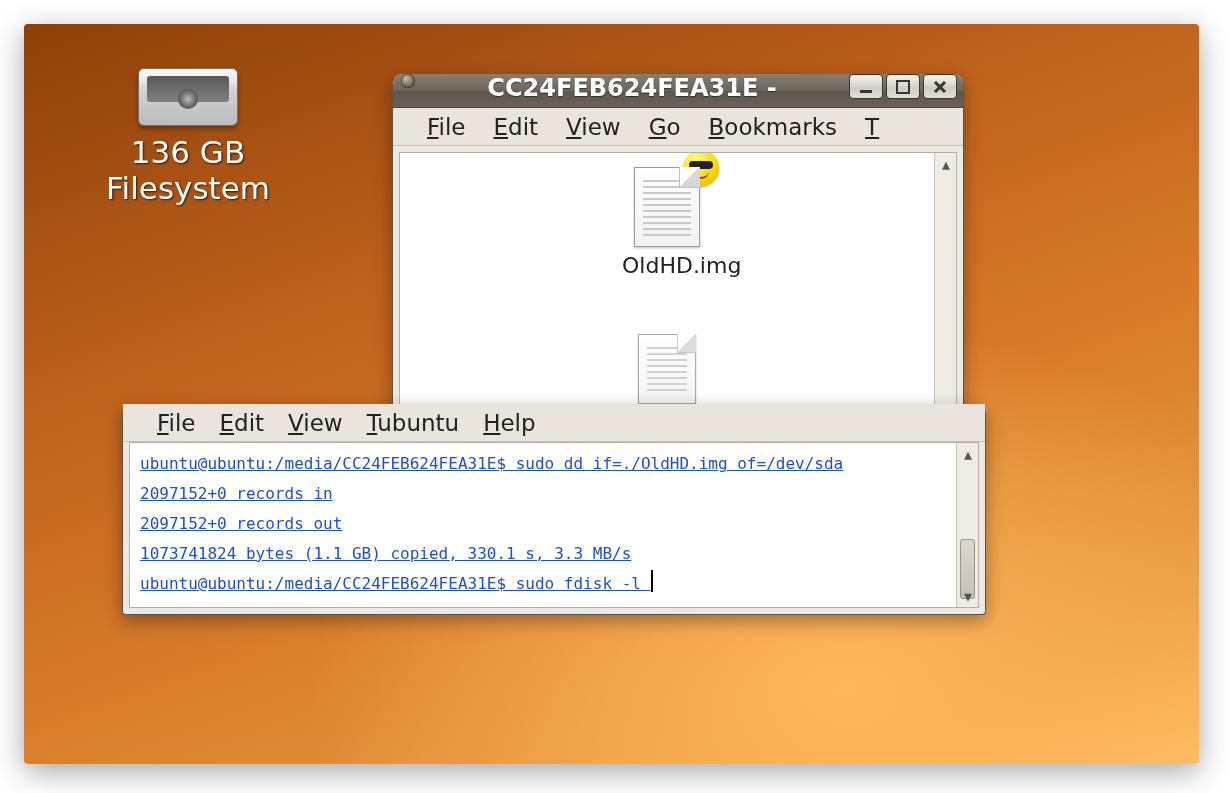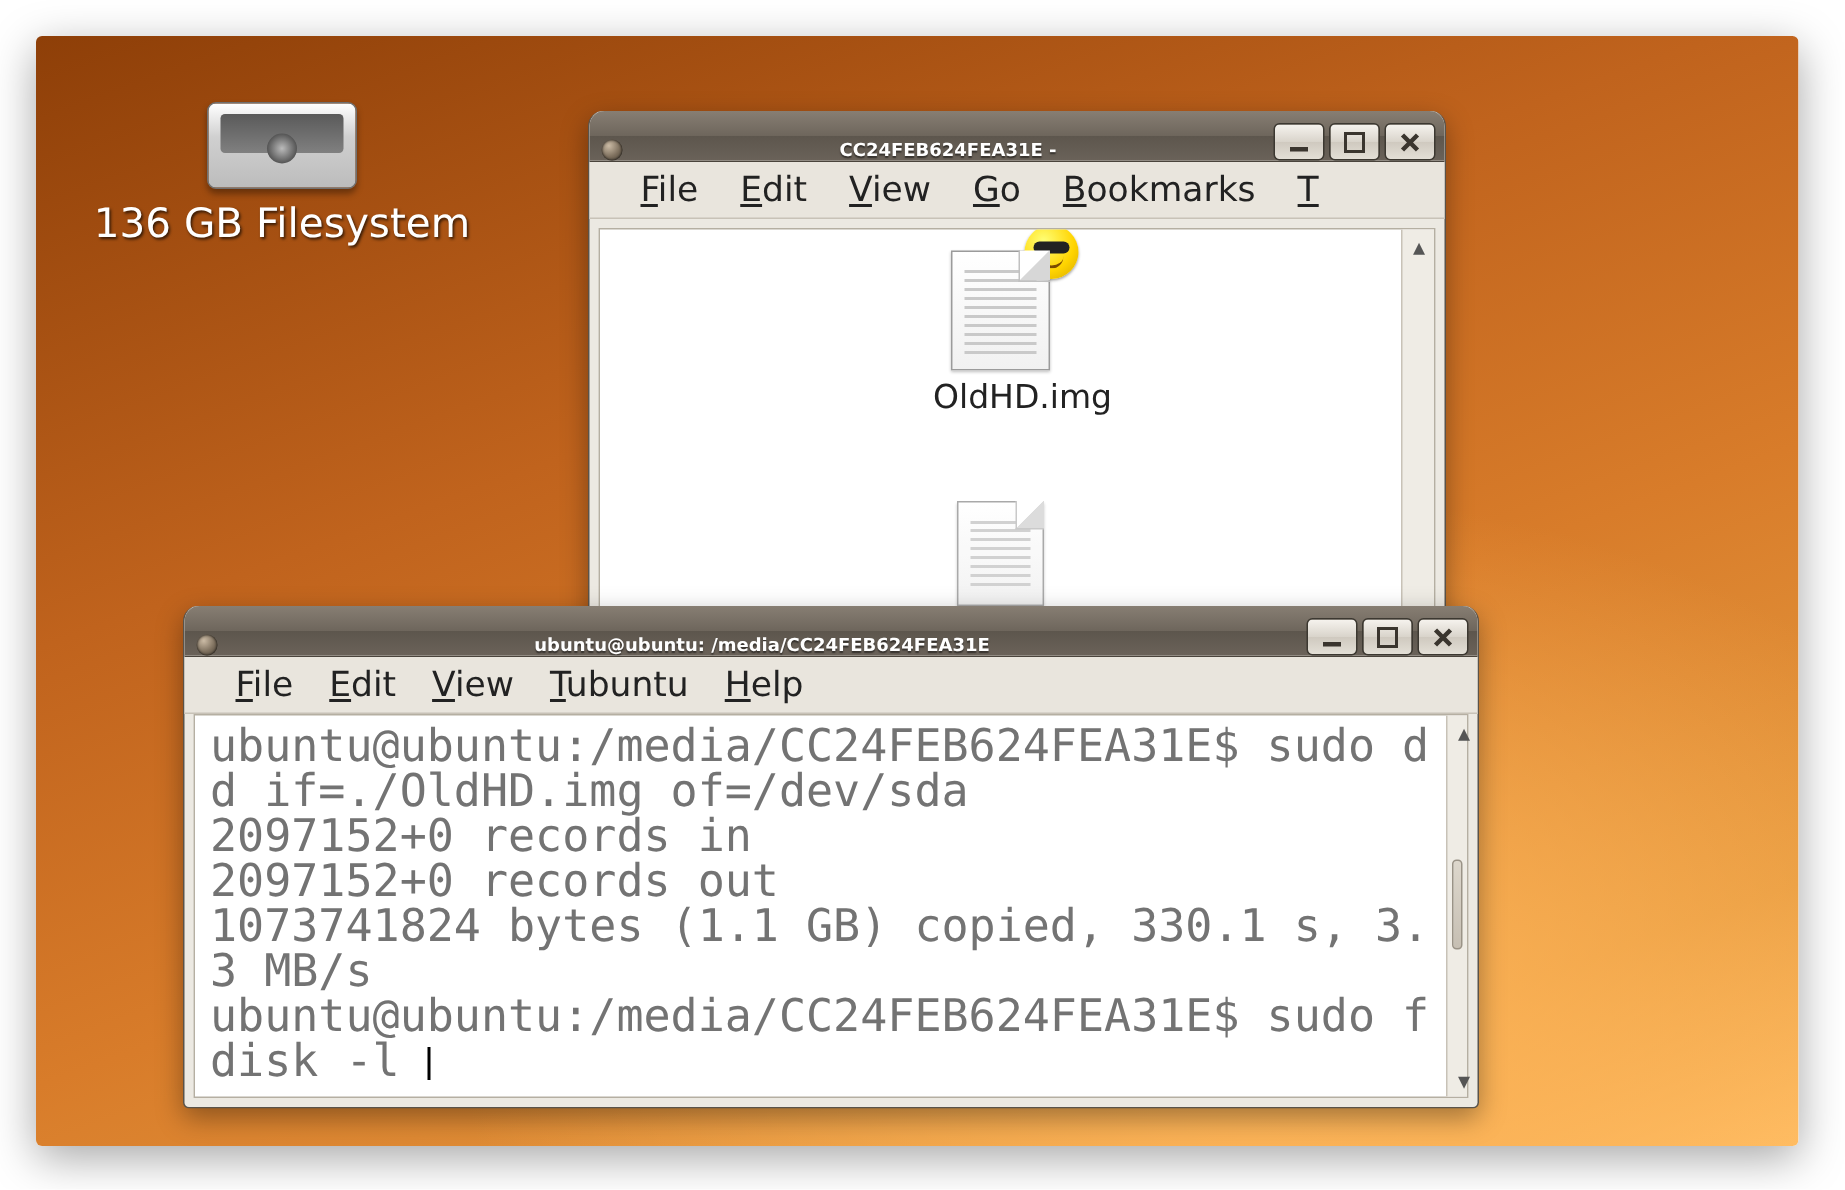--- a/index.html
+++ b/index.html
@@ -78,11 +78,11 @@
     background: linear-gradient(#877e73, #6e665c 50%, #5d564d 51%, #6a6259 100%);
     border-radius: 10px 10px 0 0;
     display: flex;
-    align-items: flex-end;
+    align-items: flex-start;
     padding: 0 6px 0 8px;
     color: #fff;
     font-weight: bold;
-    font-size: 12px;
+    font-size: 24px;
     text-shadow: 0 1px 1px rgba(0,0,0,0.5);
     border-bottom: 1px solid #4a443c;
     gap: 8px;

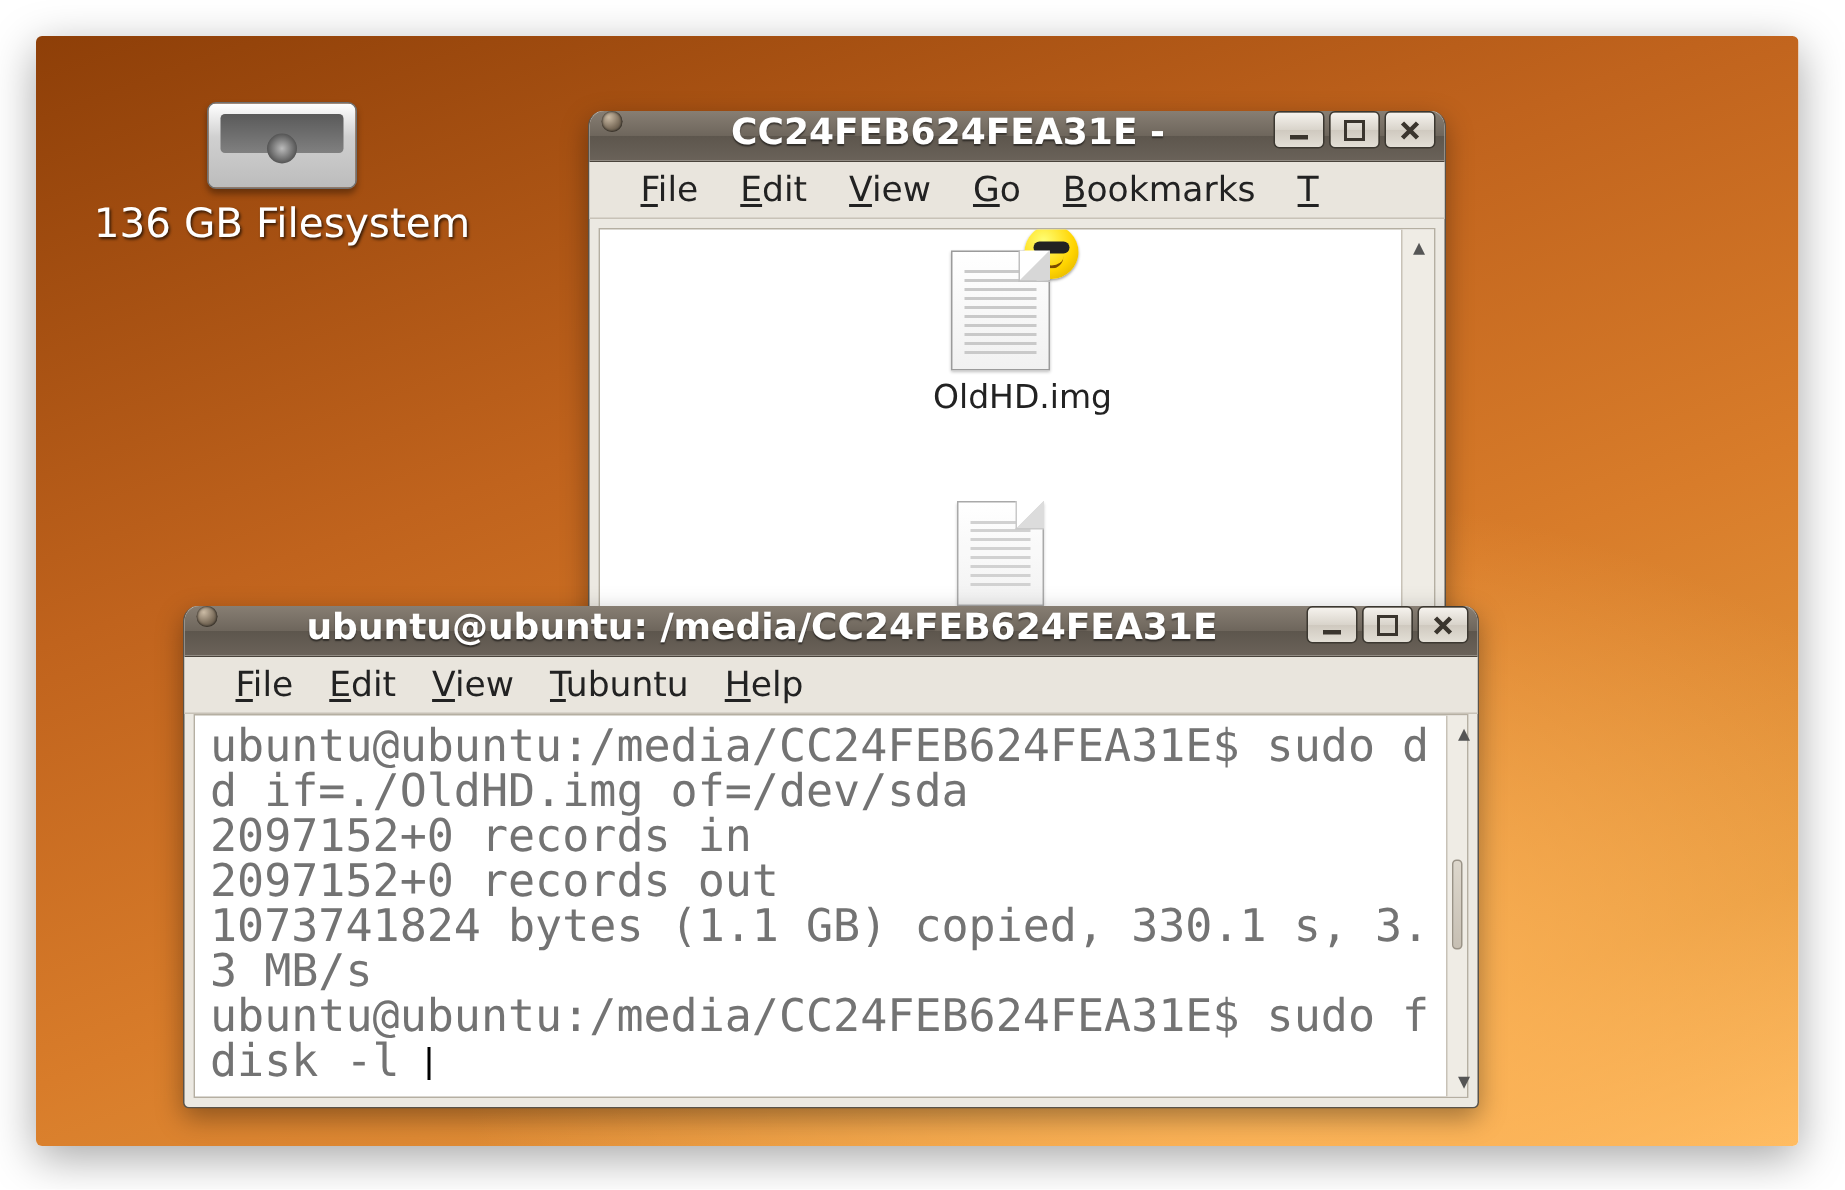--- a/index.html
+++ b/index.html
@@ -35,7 +35,7 @@
     width: 260px;
     text-align: center;
     color: #fff;
-    font-size: 27px;
+    font-size: 31px;
     text-shadow: 1px 1px 2px rgba(0,0,0,0.7);
     cursor: pointer;
   }

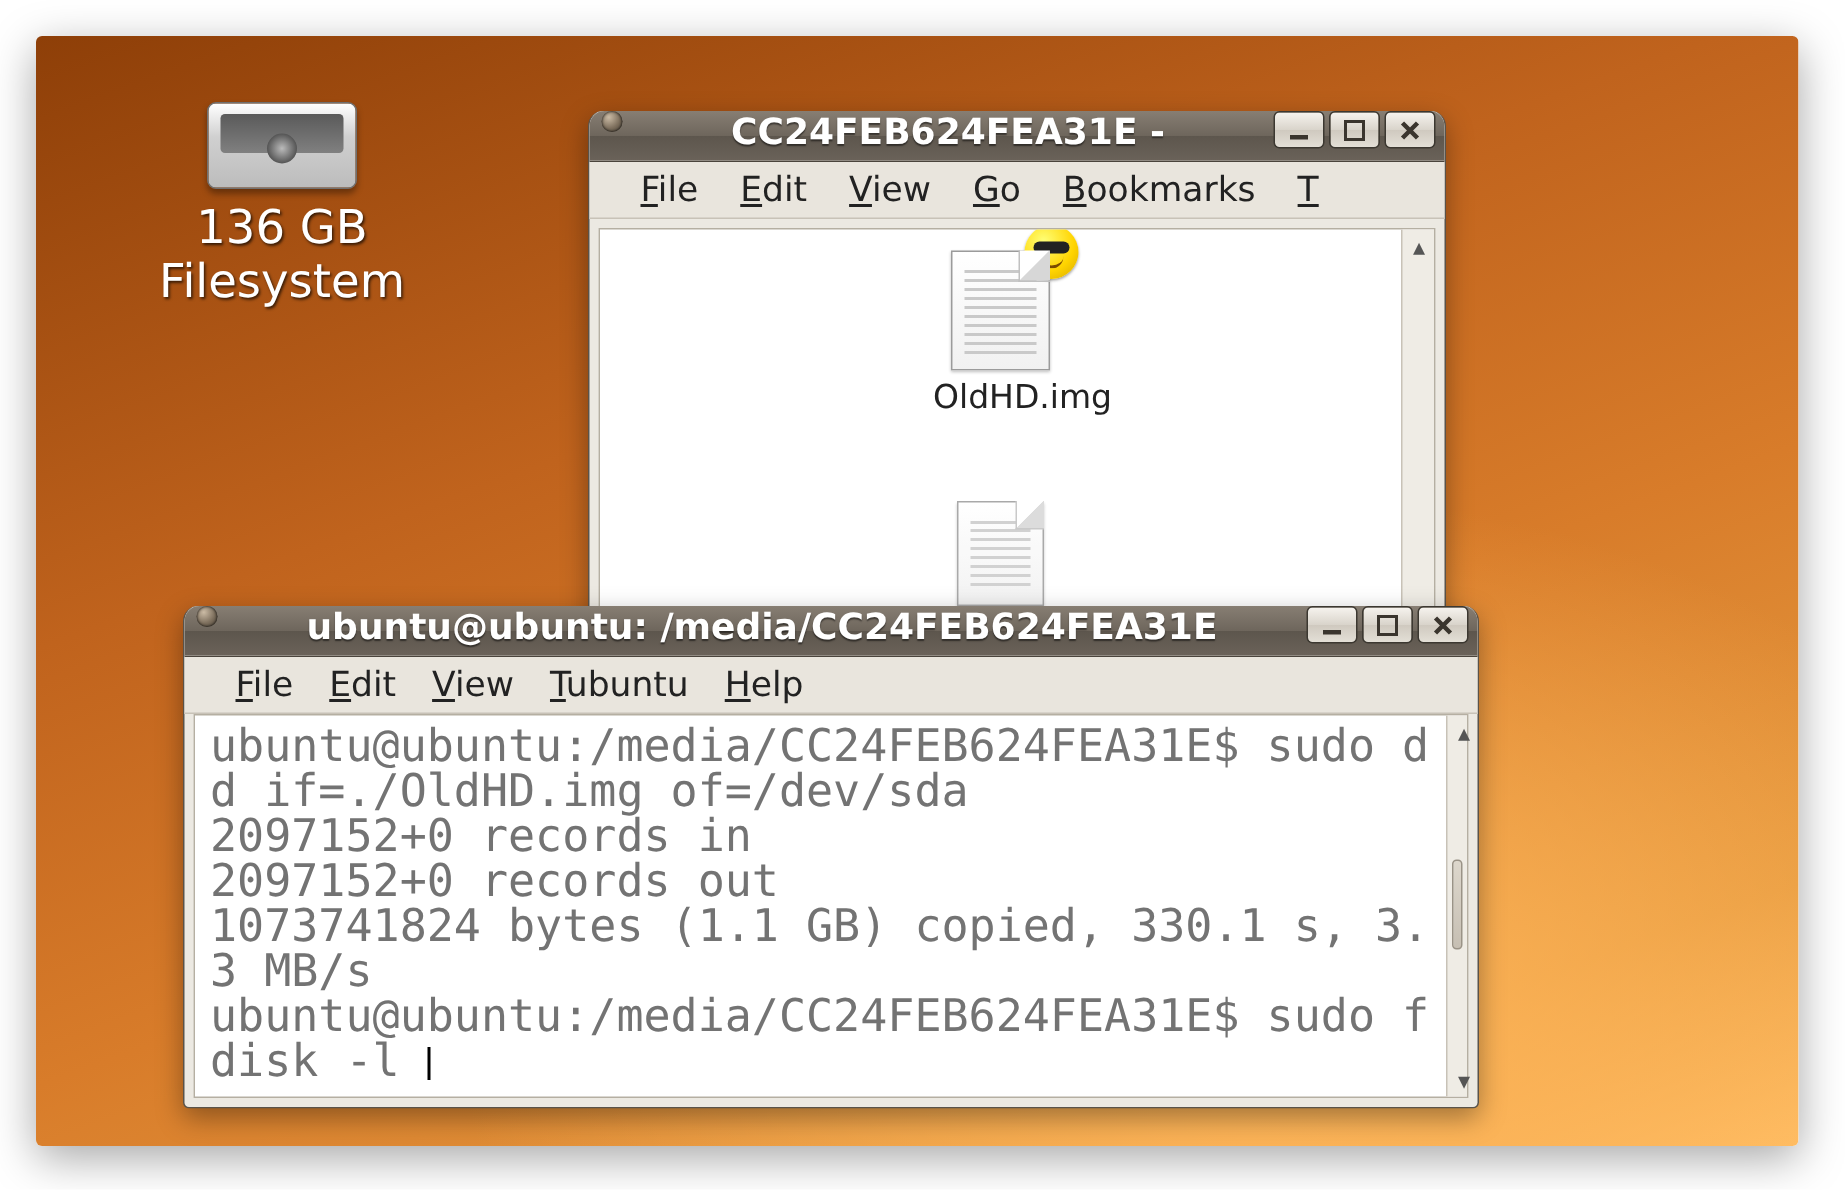--- a/index.html
+++ b/index.html
@@ -351,27 +351,6 @@
 
   <div class="window term">
 
-    <div class="titlebar">
-      <span class="bead"></span>
-      <span class="title">ubuntu@ubuntu: /media/CC24FEB624FEA31E</span>
-      <span class="winctrls">
-        <span class="winbtn">
-          <svg width="16" height="16">
-              <rect x="2" y="11" width="12" height="3" fill="currentColor"></rect>
-            </svg>
-        </span>
-        <span class="winbtn">
-          <svg width="16" height="16">
-              <rect x="2" y="2" width="12" height="12" fill="none" stroke="currentColor" stroke-width="2"></rect>
-            </svg>
-        </span>
-        <span class="winbtn">
-          <svg width="16" height="16">
-              <path d="M3 3 L13 13 M13 3 L3 13" stroke="currentColor" stroke-width="3" fill="none"></path>
-            </svg>
-        </span>
-      </span>
-    </div>
 
     <div class="menubar">
       <span class="mi"><span class="ul">F</span><span>ile</span></span>

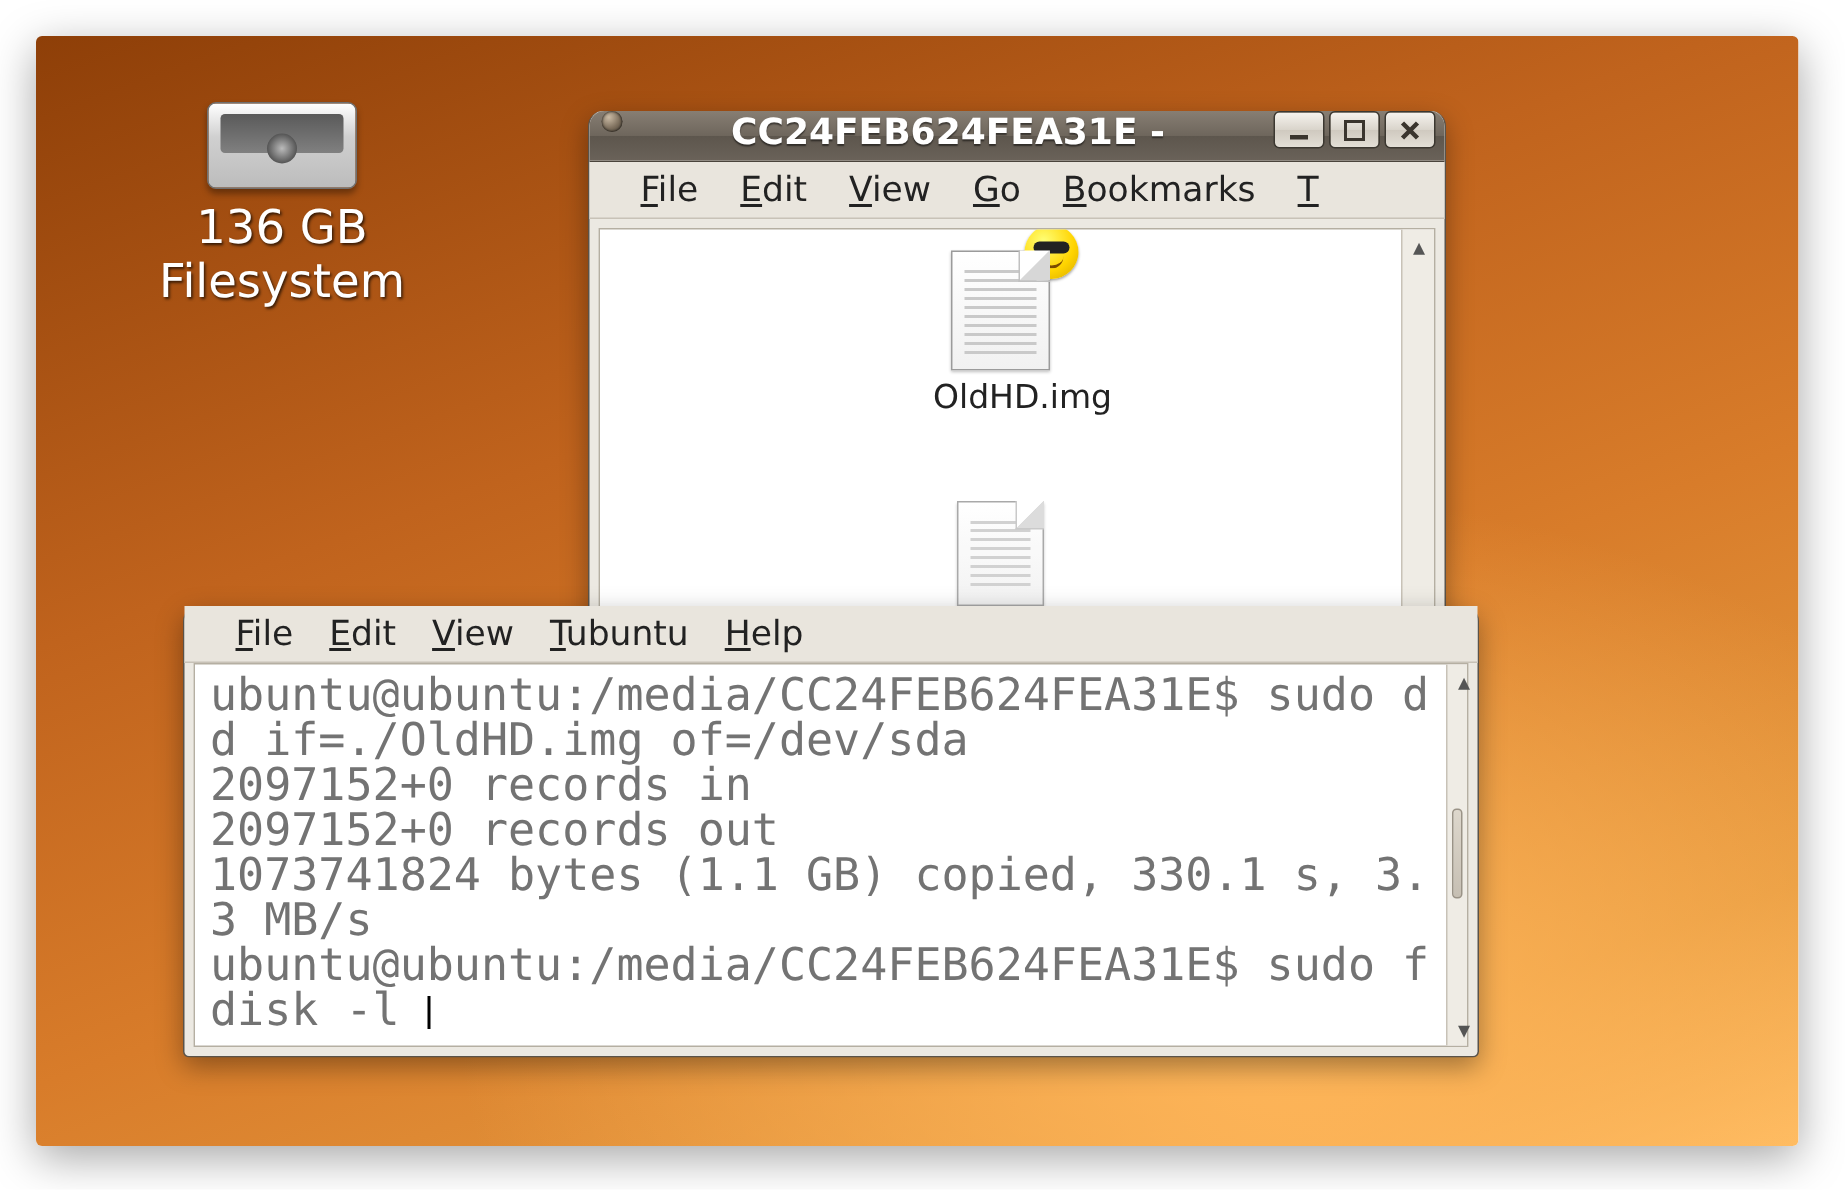--- a/index.html
+++ b/index.html
@@ -251,11 +251,12 @@
     margin:0;
     padding:6px 10px 8px 10px;
     font-family:"DejaVu Sans Mono","Liberation Mono",monospace;
-    font-size:30px;
+    font-size:16px;
     line-height:30px;
-    color:#737373;
+    color:#1d4ed8;
     white-space:pre-wrap;
     word-break:break-all;
+    text-decoration:underline;
   }
   .term .scrollbar {
     width:22px;

